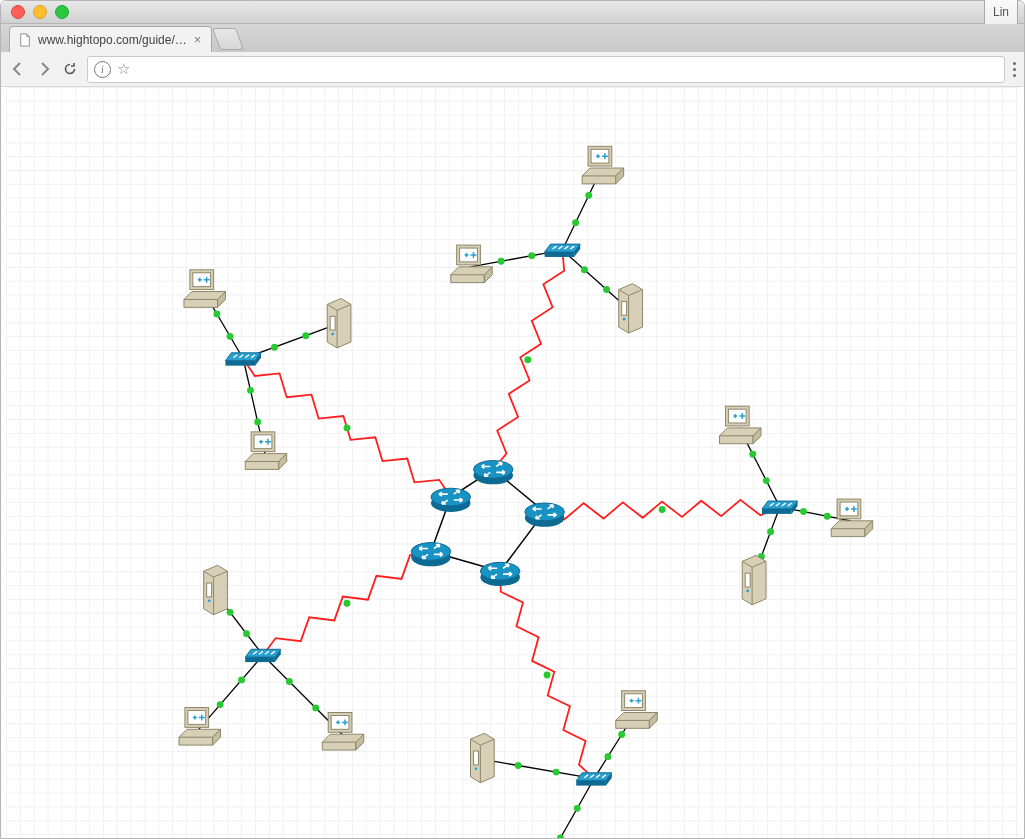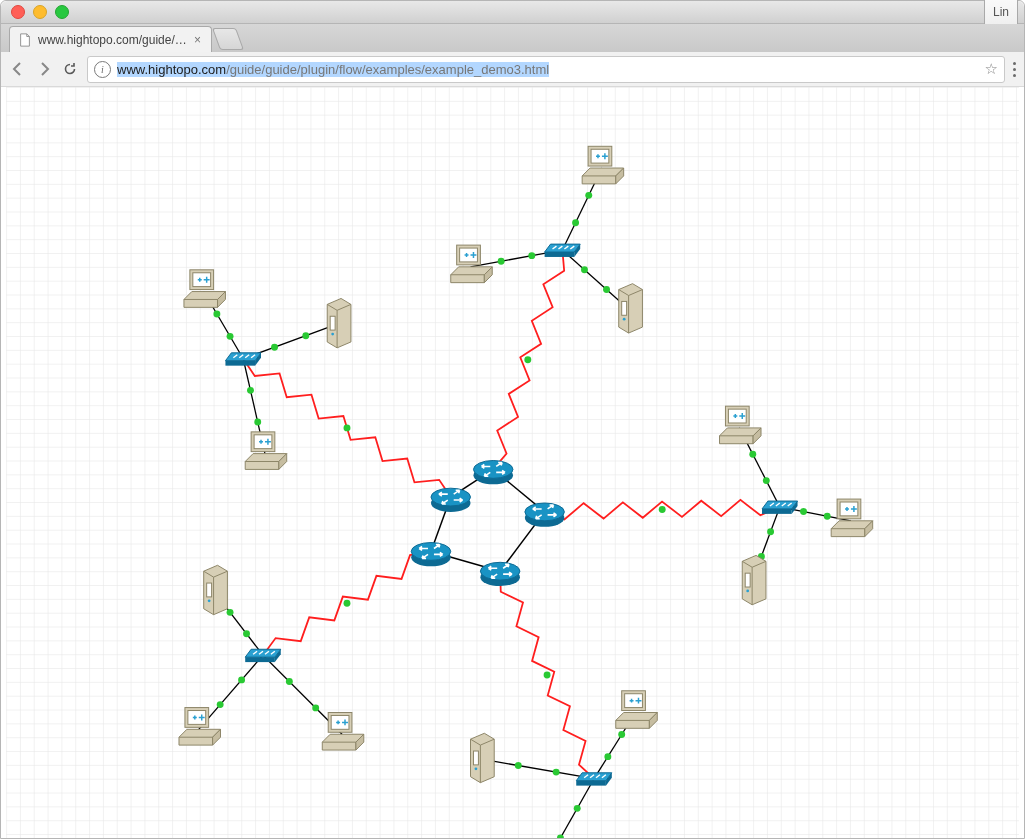--- a/index.html
+++ b/index.html
@@ -79,9 +79,6 @@
     </div>
     <div class="omnibox">
       <span class="info">i</span>
-      <span class="url">
-        <span class="sel"><span class="host">www.hightopo.com</span><span class="path">/guide/guide/plugin/flow/examples/example_demo3.html</span></span>
-      </span>
       <span class="star">☆</span>
     </div>
     <div class="kebab">

